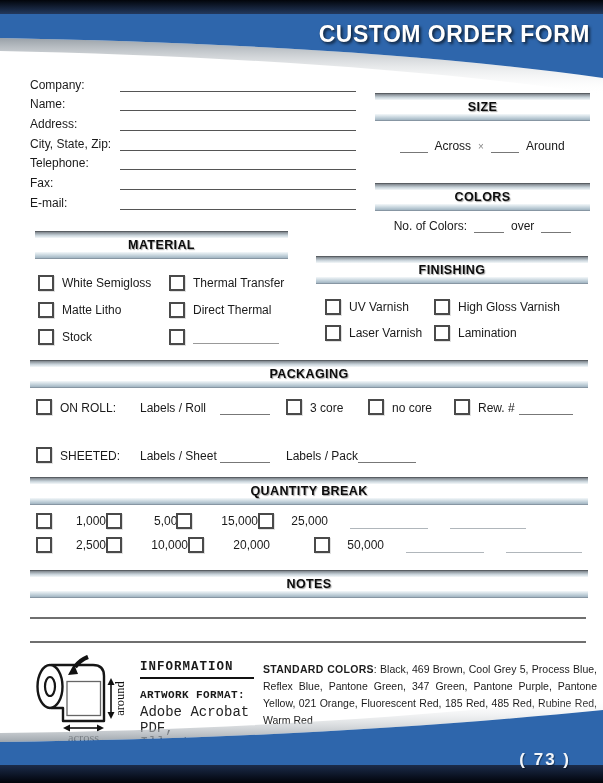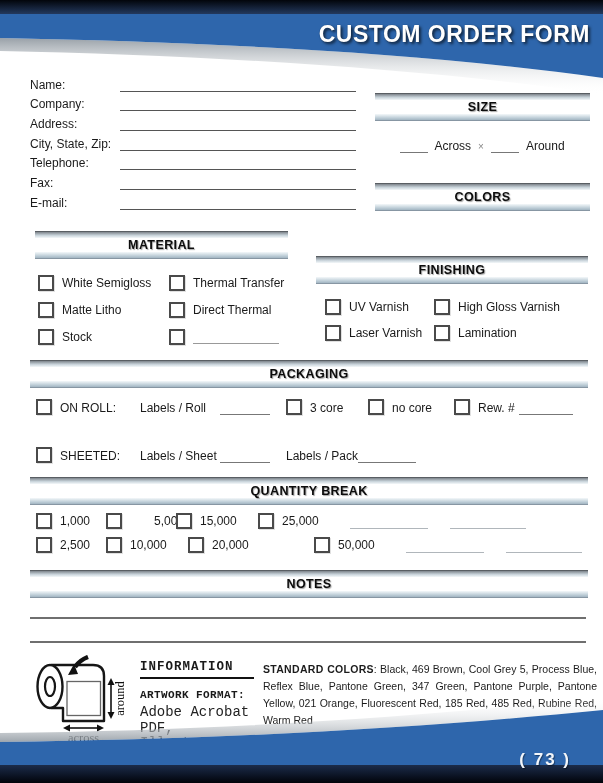--- a/index.html
+++ b/index.html
@@ -109,11 +109,11 @@
 
   <div class="contact">
     <div class="c-row">
+      <span class="c-label">Company:</span>
+      <span class="c-line"></span>
+    </div>
+    <div class="c-row">
       <span class="c-label">Name:</span>
-      <span class="c-line"></span>
-    </div>
-    <div class="c-row">
-      <span class="c-label">Company:</span>
       <span class="c-line"></span>
     </div>
     <div class="c-row">

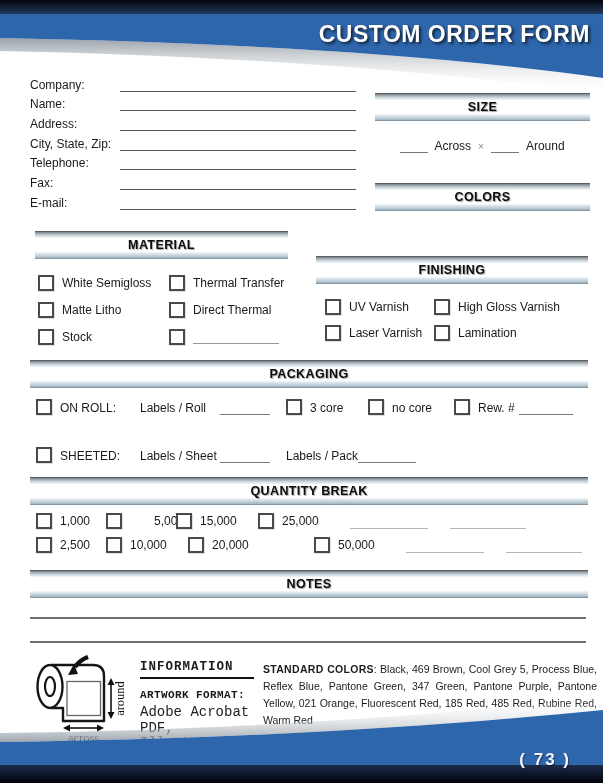--- a/index.html
+++ b/index.html
@@ -155,6 +155,12 @@
     <div class="bar bar-top"></div>
     <div class="sec-title">COLORS</div>
     <div class="bar bar-bottom"></div>
+  </div>
+  <div class="inline-row" style="left:375px;top:219px;width:215px;">
+    <span class="lbl">No. of Colors:</span>
+    <span class="wline" style="width:30px;margin:0 7px;"></span>
+    <span class="lbl">over</span>
+    <span class="wline" style="width:30px;margin-left:7px;"></span>
   </div>
 
   <div class="sec-head" style="left:35px;top:231px;width:253px;">

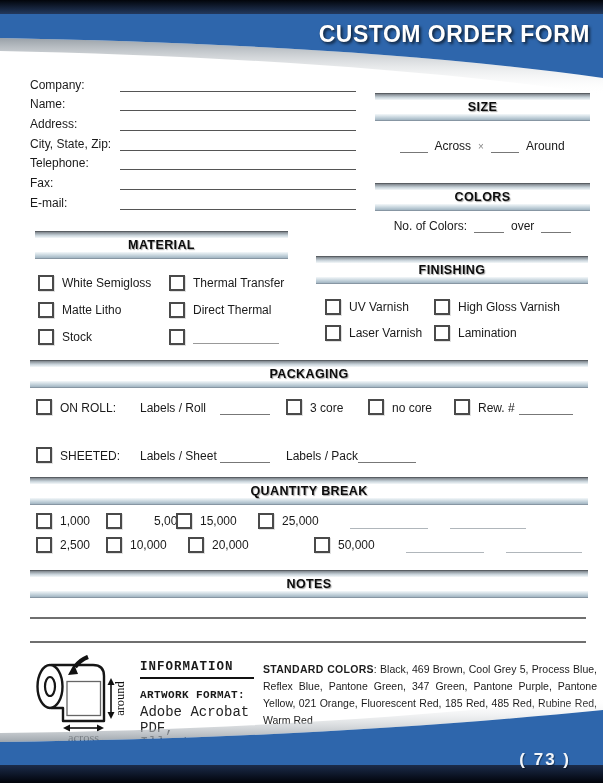--- a/index.html
+++ b/index.html
@@ -67,7 +67,7 @@
   
   .pk-row{position:absolute;left:36px;width:548px;display:flex;align-items:flex-end;font-size:12px;}
   .pk-row .cb{align-self:flex-end;margin-bottom:0;}
-  .qb-cell{display:flex;align-items:center;}
+  .qb-cell{display:flex;align-items:center;justify-content:space-between;}
   .qb-cell .lbl{margin-left:8px;}
 
   .note-line{position:absolute;left:30px;width:556px;border-top:2px solid #6f6f6f;}

